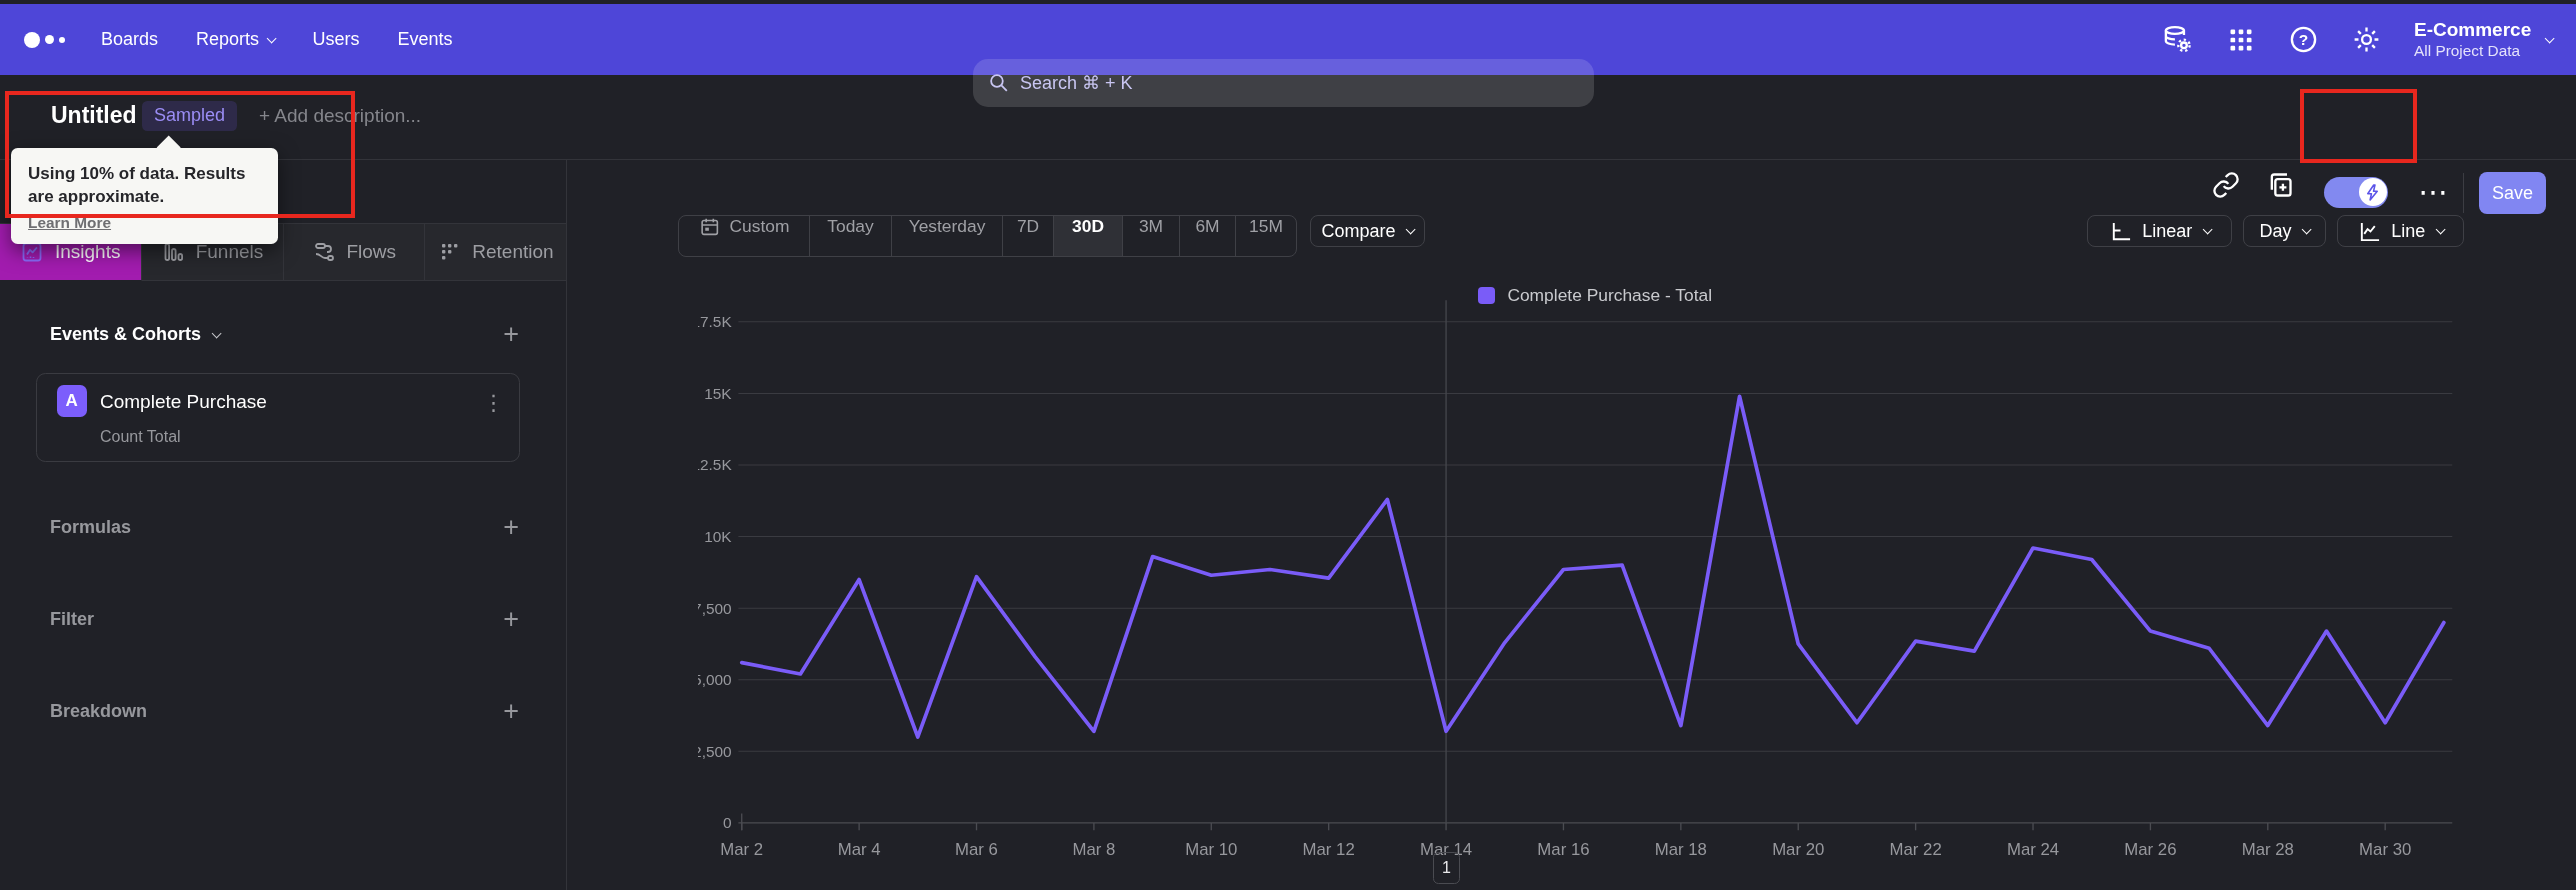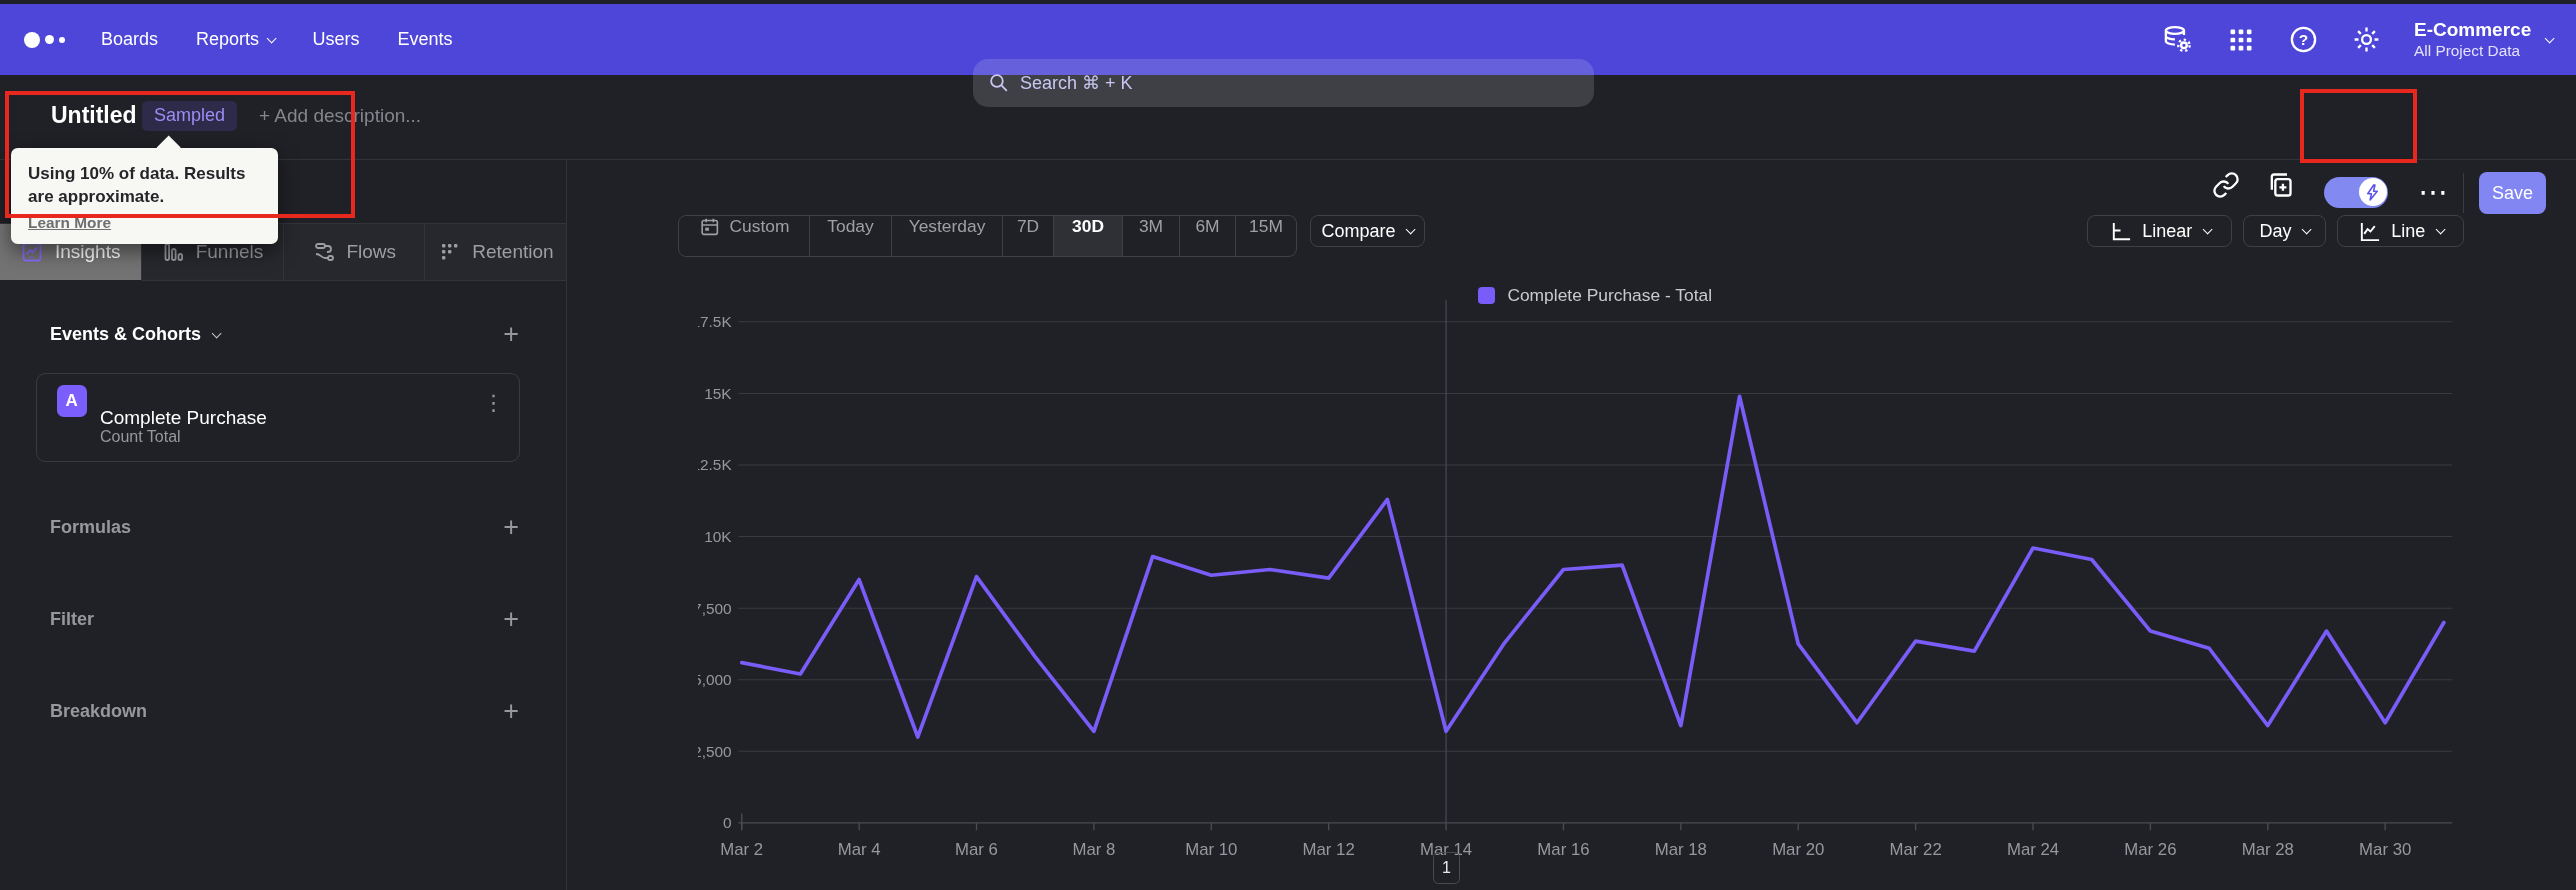--- a/index.html
+++ b/index.html
@@ -43,7 +43,7 @@
   .tabs { position:absolute; left:0; top:63px; width:566px; height:58px; display:flex; border-top:1.3px solid #33343a; border-bottom:1.3px solid #33343a; }
   .tab { flex:1; display:flex; align-items:center; justify-content:center; gap:10.7px; background:#27282d; color:#9d9ea3; font-size:19px; border-right:1.3px solid #33343a; cursor:pointer; }
   .tab:last-child { border-right:none; }
-  .tab.active { background:#737373; color:#fff; border-bottom:1.3px solid #202127; margin-bottom:-1.3px; }
+  .tab.active { background:#a21caf; color:#fff; border-bottom:1.3px solid #202127; margin-bottom:-1.3px; }
   .sb-row { position:absolute; left:50px; right:47px; display:flex; align-items:center; justify-content:space-between; }
   .sb-label { font-size:18px; font-weight:bold; color:#fff; display:flex; align-items:center; gap:10.7px; cursor:pointer; }
   .sb-label.muted { color:#97989d; }

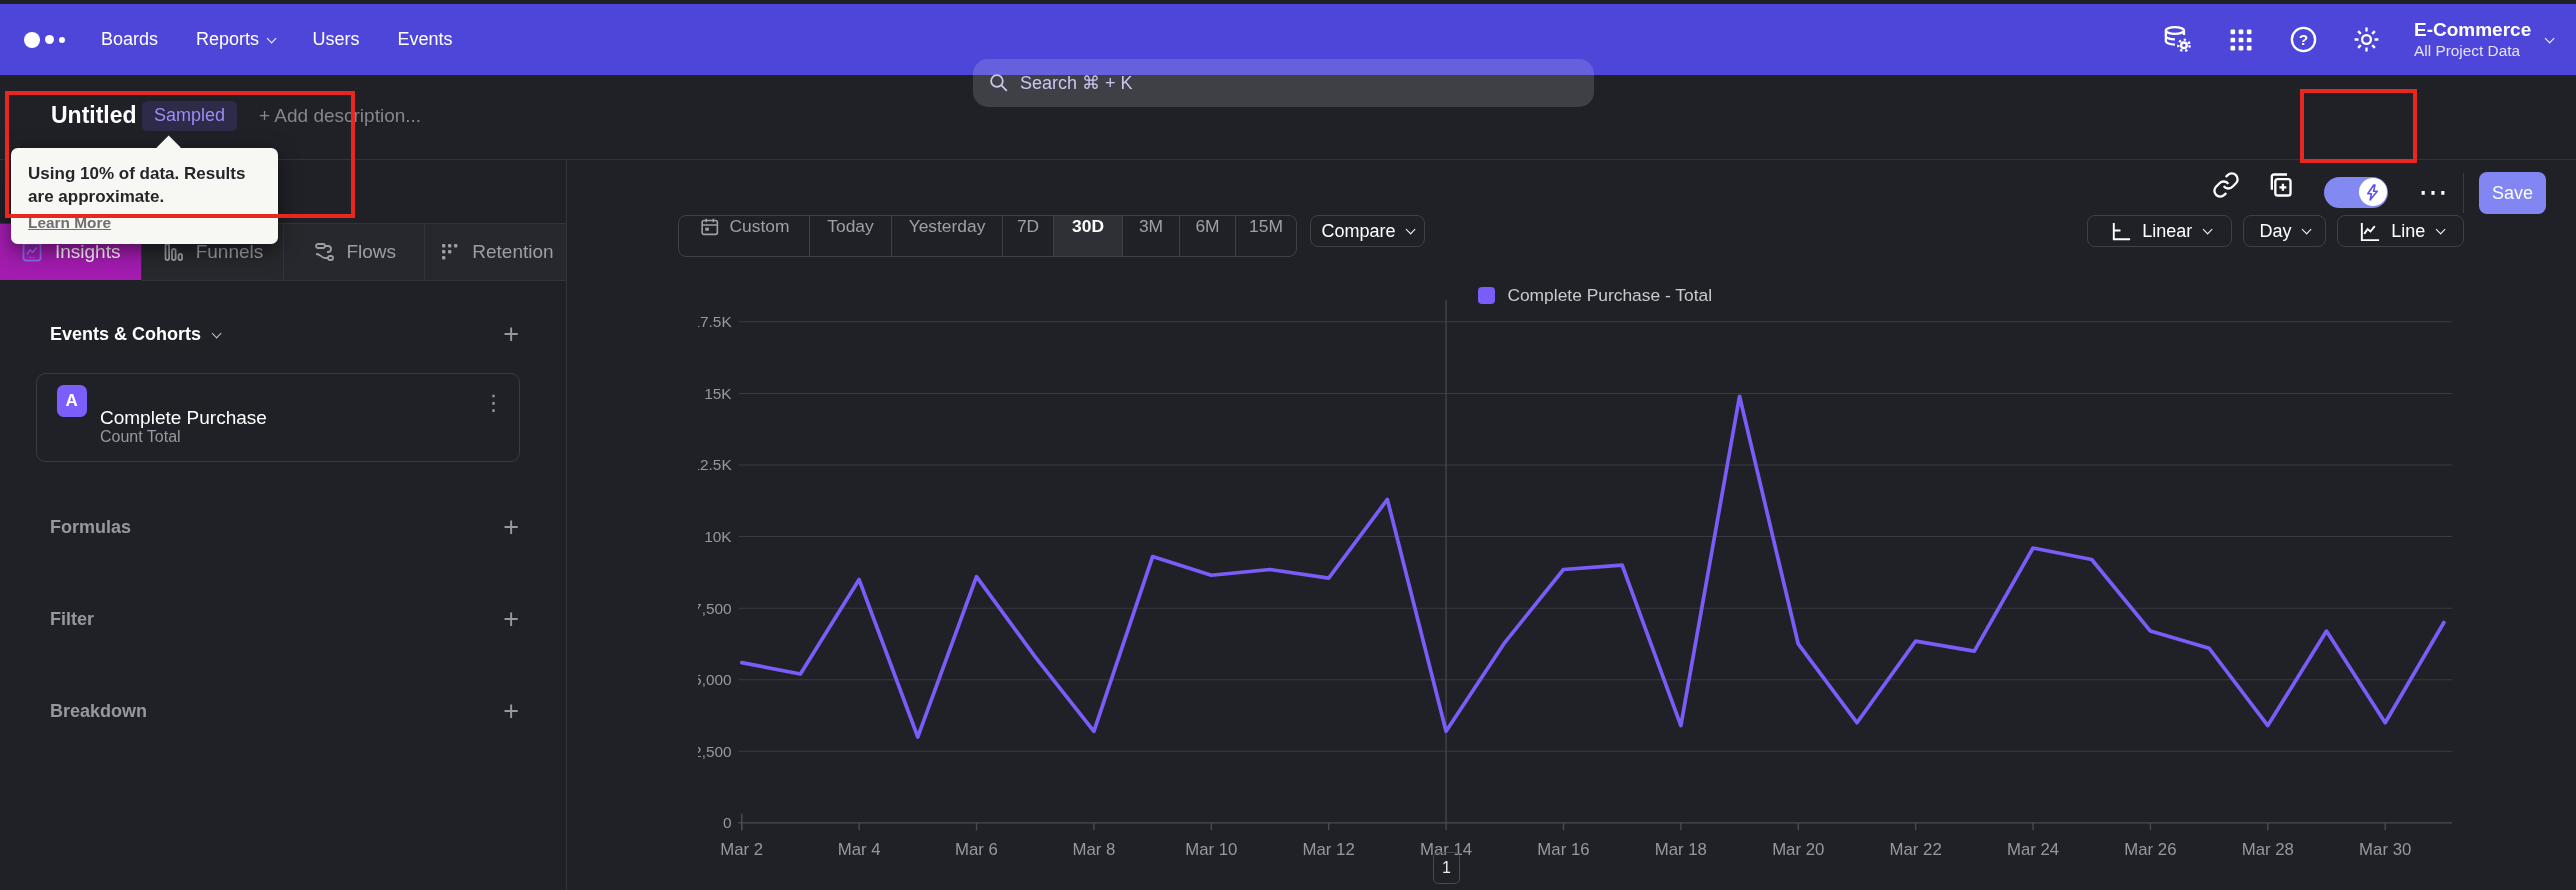--- a/index.html
+++ b/index.html
@@ -50,7 +50,7 @@
   .plus { color:#97989d; font-size:27px; font-weight:normal; line-height:1; cursor:pointer; }
   .event-card { position:absolute; left:36px; top:213px; width:484px; height:89px; border:1.3px solid #3a3b41; border-radius:9.4px; cursor:pointer; }
   .abadge { position:absolute; left:20px; top:10.7px; width:29.5px; height:32px; background:#7c5efc; border-radius:6.7px; color:#fff; font-size:17px; font-weight:bold; display:flex; align-items:center; justify-content:center; }
-  .ev-name { position:absolute; left:63px; top:17.4px; font-size:19px; color:#fff;margin-top:16px; }
+  .ev-name { position:absolute; left:63px; top:17.4px; font-size:19px; color:#fff; }
   .ev-metric { position:absolute; left:63px; top:54px; font-size:16px; color:#97989d; }
   .kebab { position:absolute; right:14.8px; top:16px; color:#97989d; font-size:21.5px; cursor:pointer; }
 

